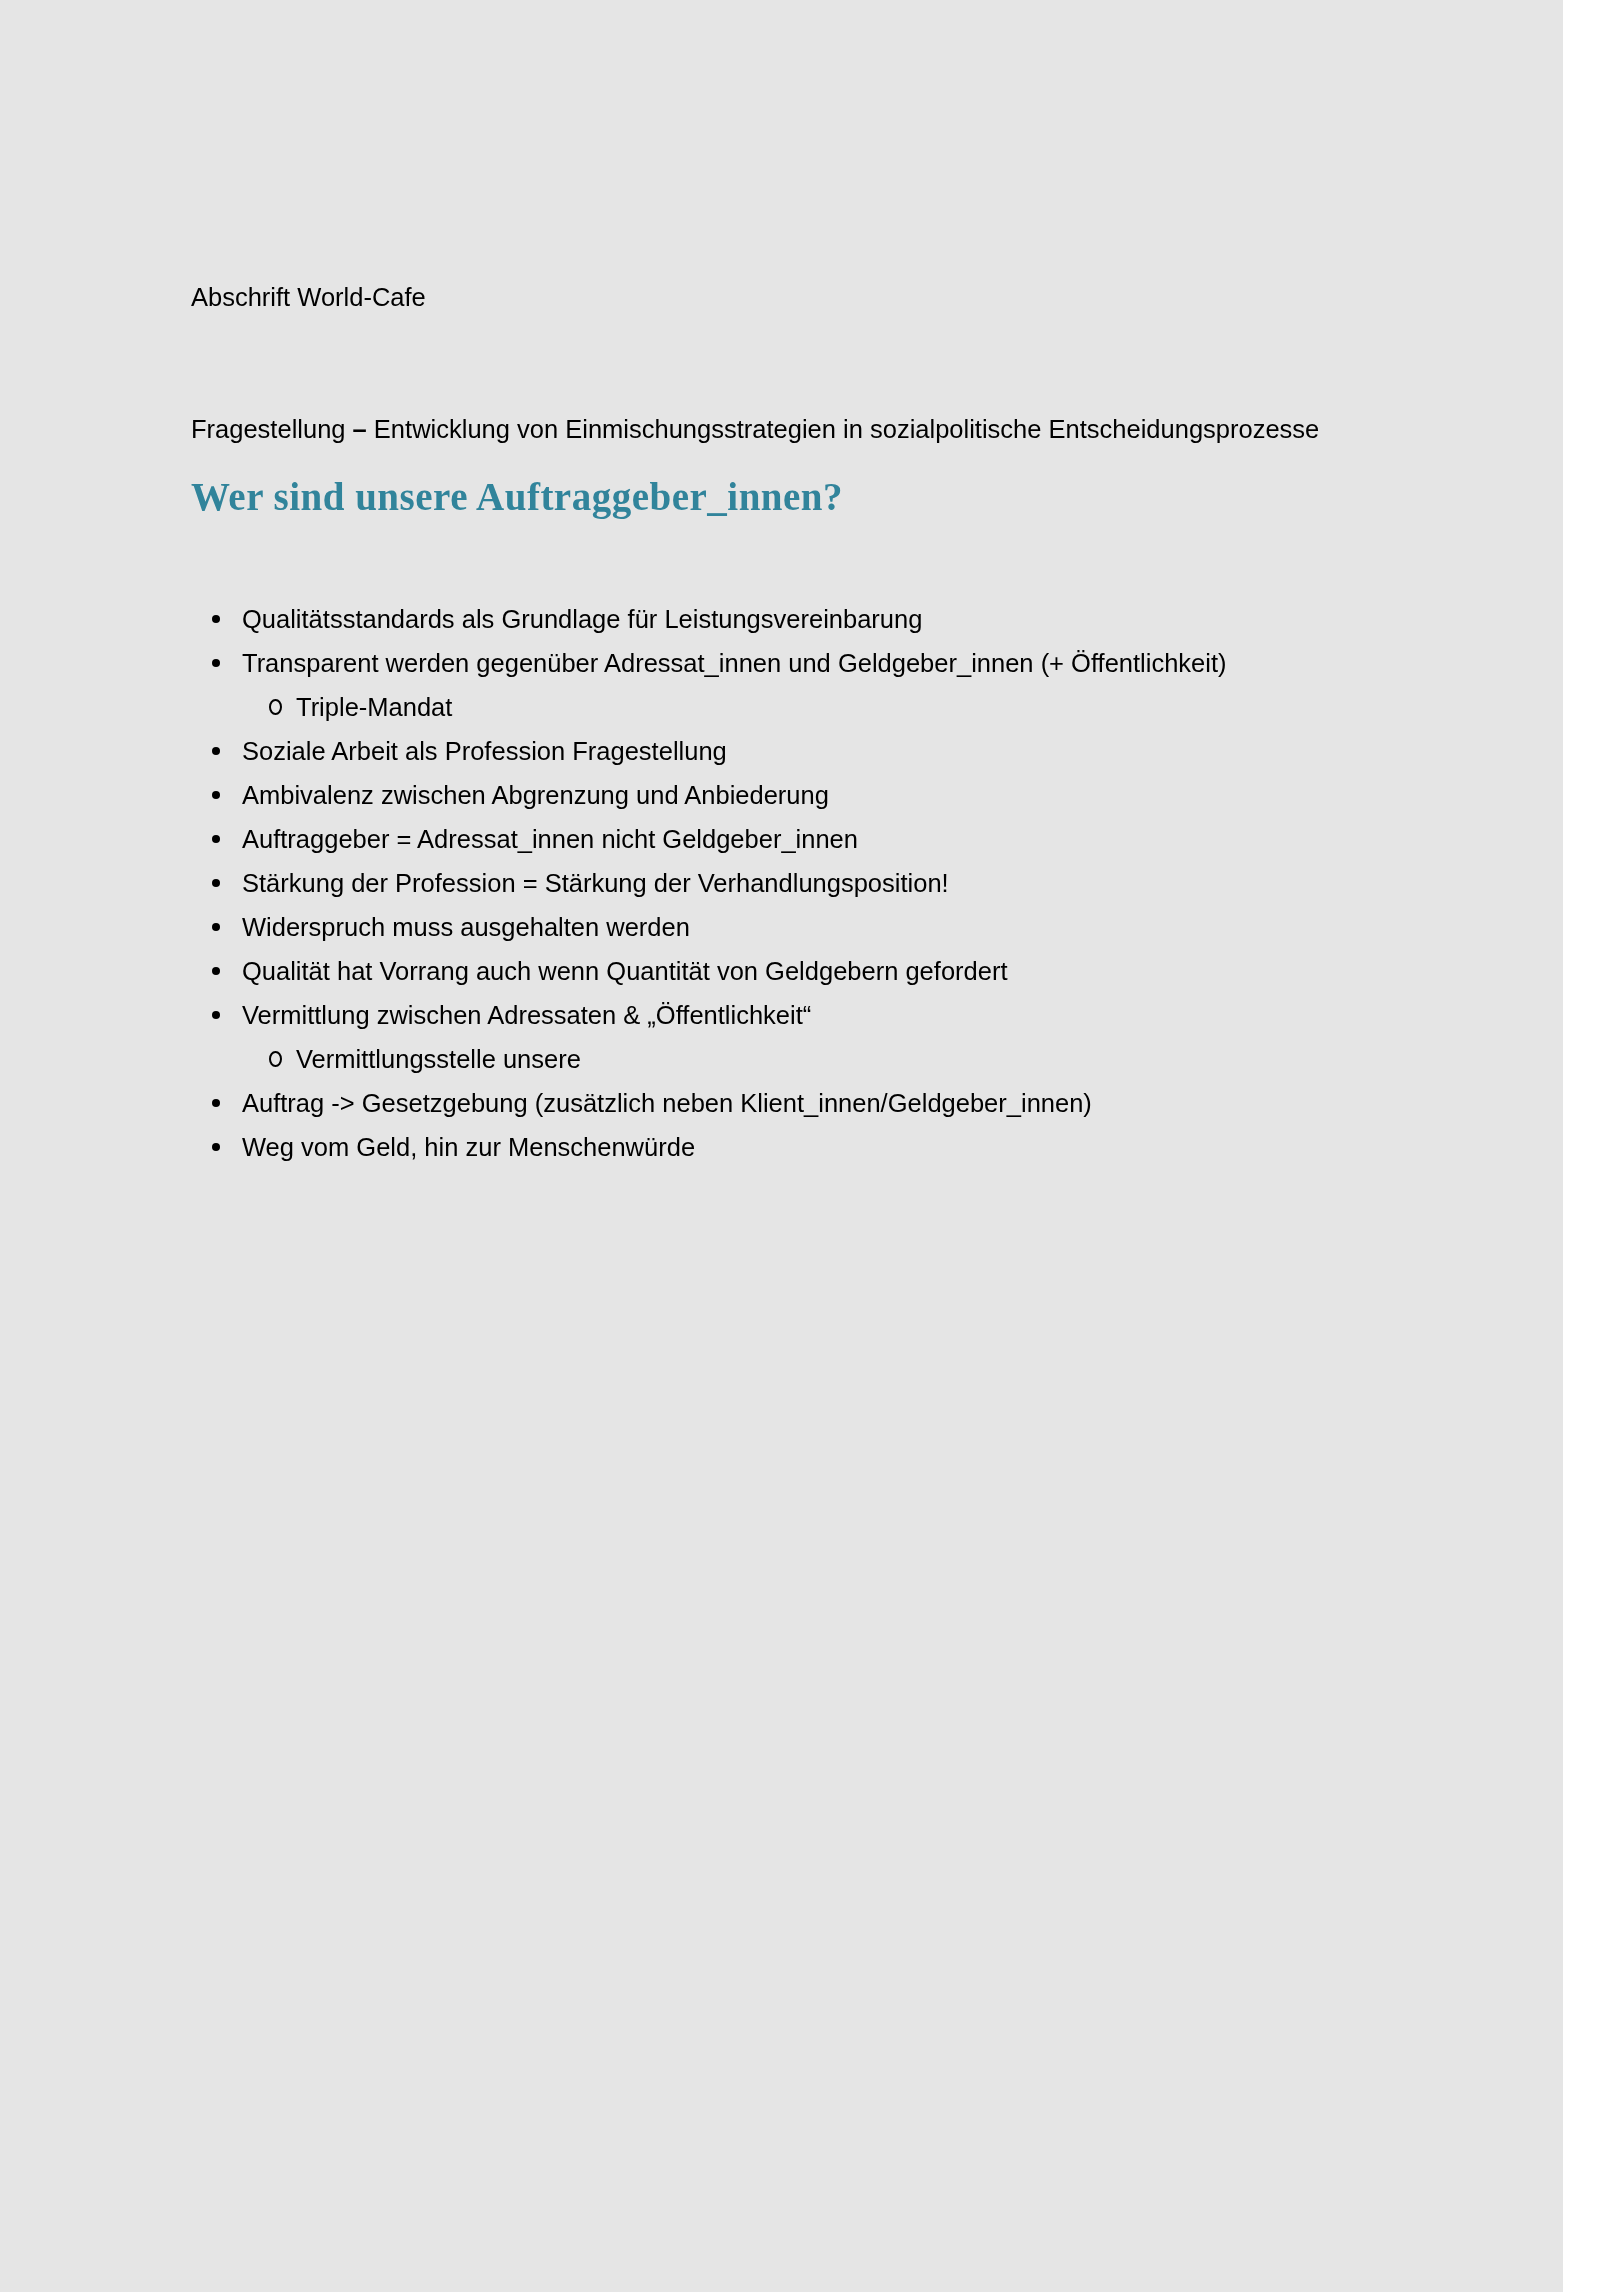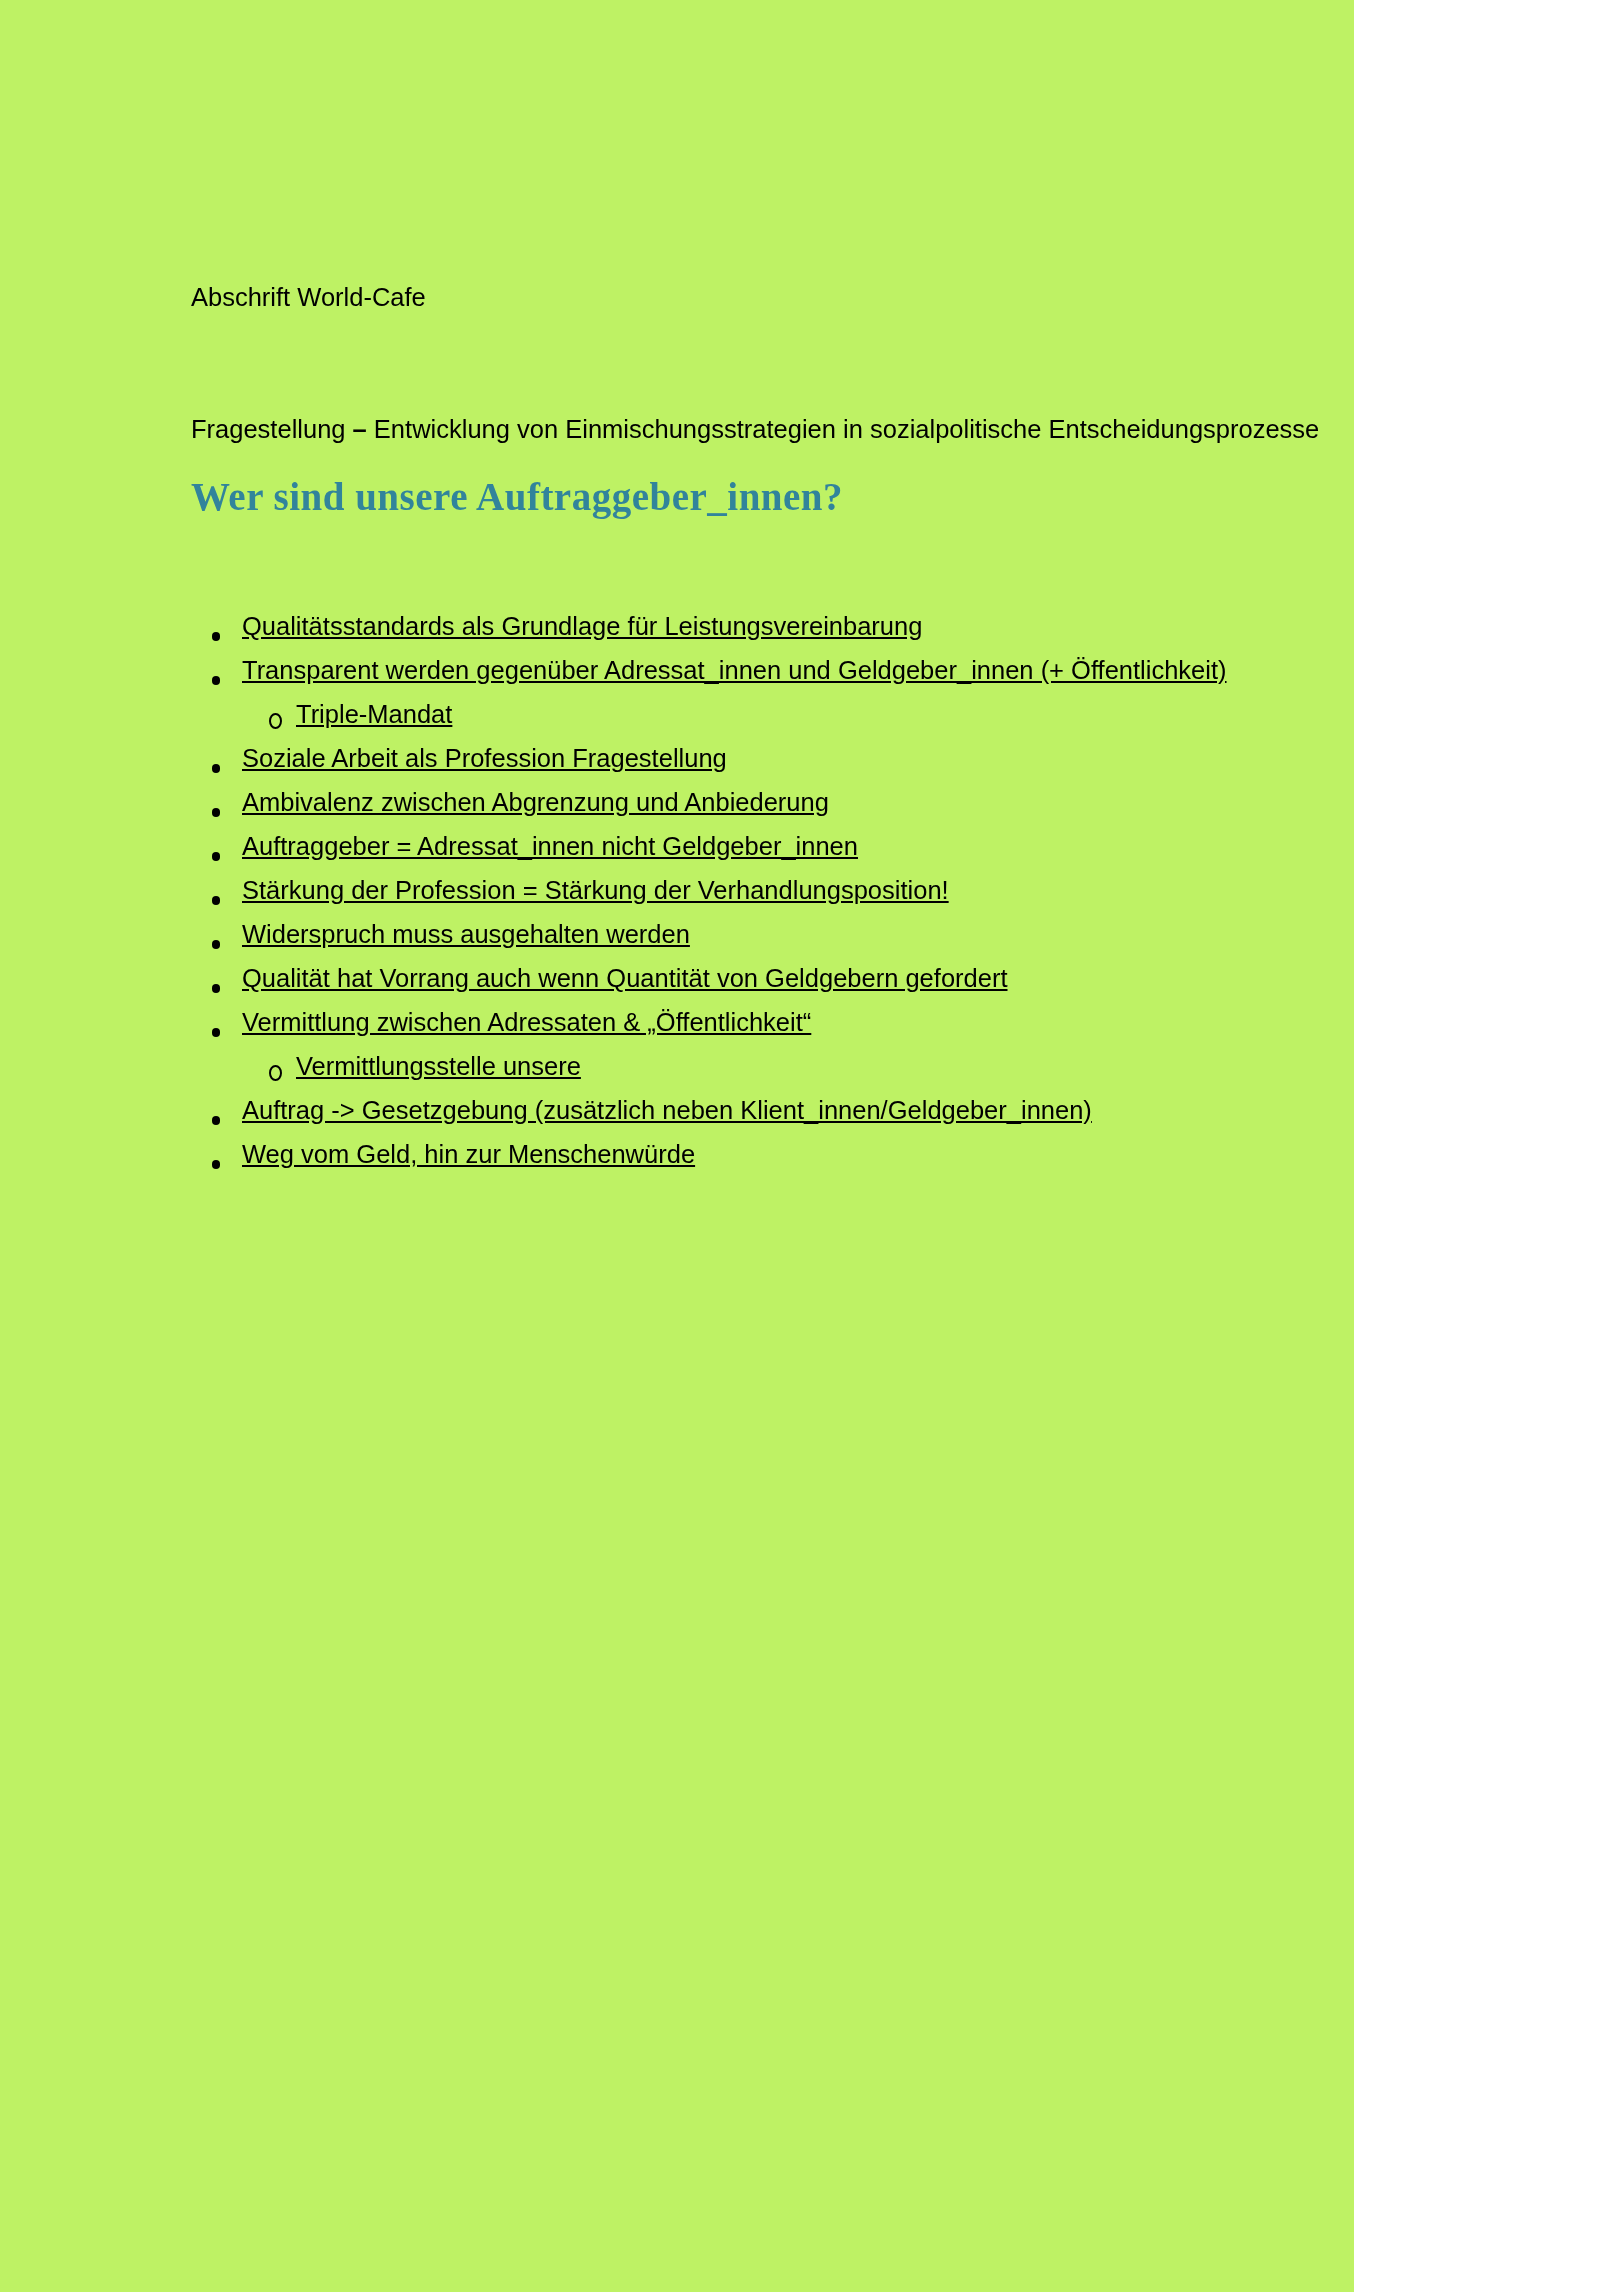--- a/index.html
+++ b/index.html
@@ -10,9 +10,9 @@
   }
   .page {
     position: relative;
-    width: 1354px;
+    width: 1563px;
     height: 2293px;
-    background: #bef264;
+    background: #e5e5e5;
     color: #000000;
     font-family: "Liberation Sans", sans-serif;
     overflow: hidden;

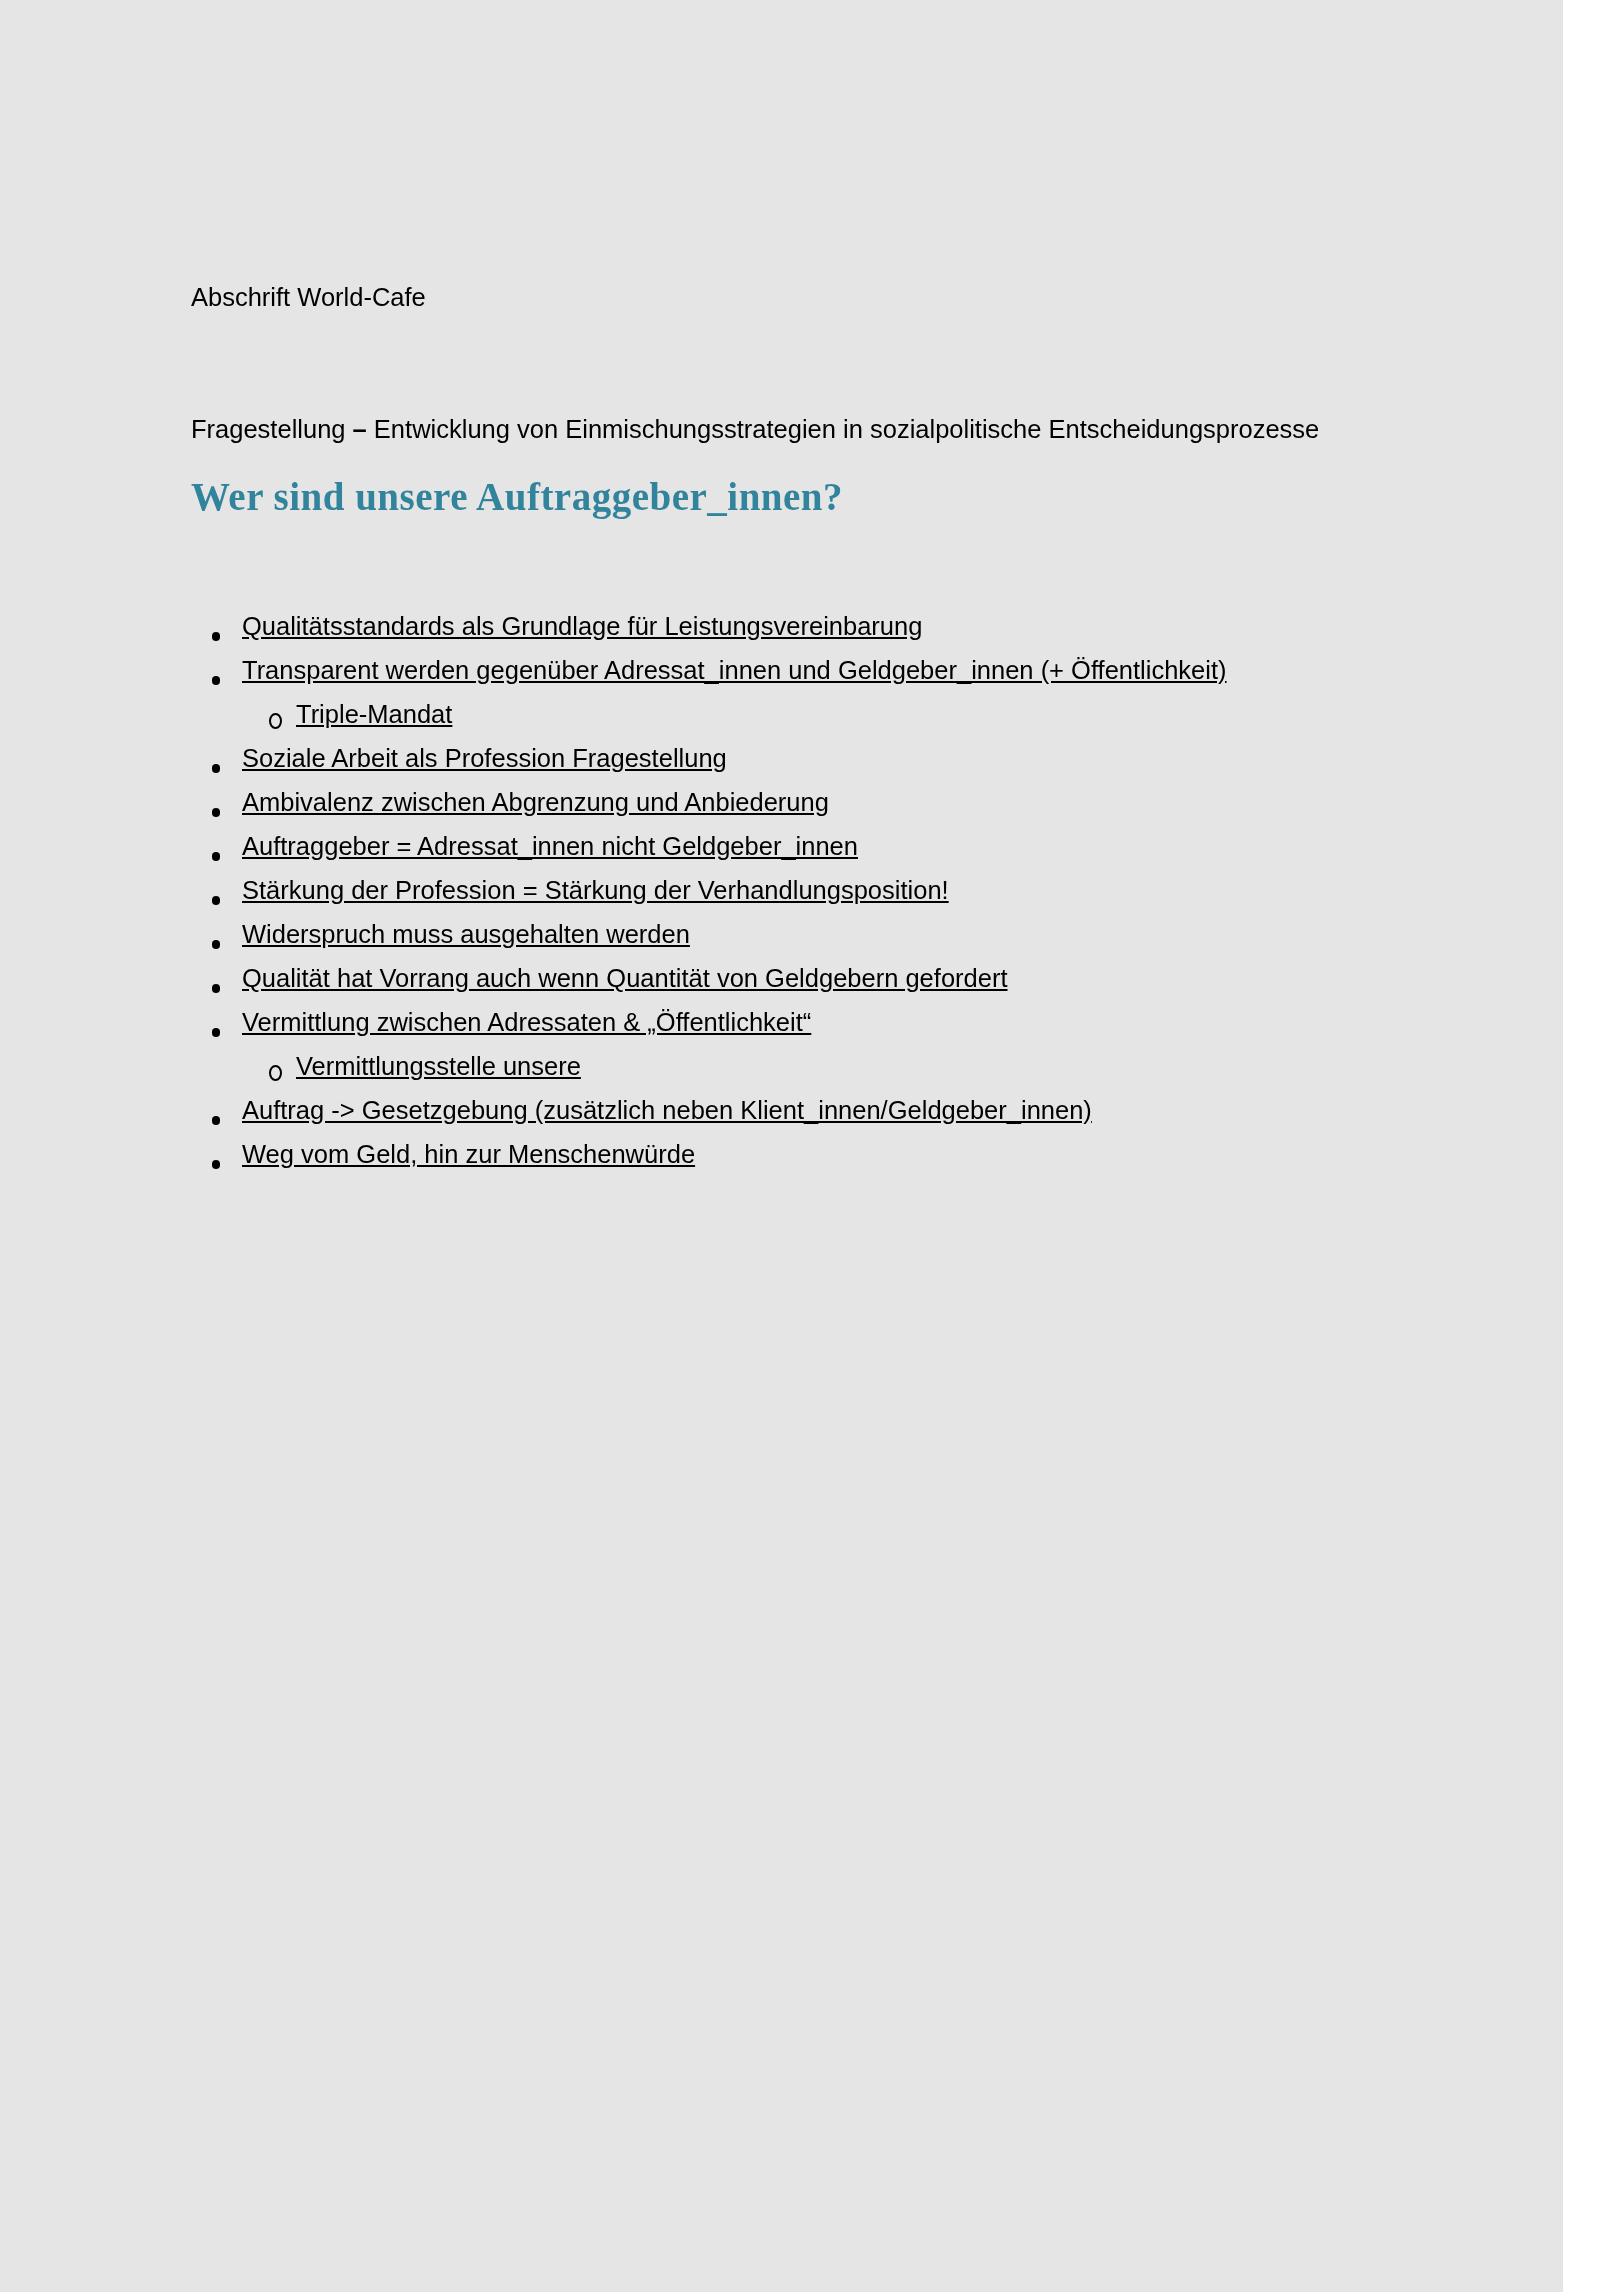--- a/index.html
+++ b/index.html
@@ -49,10 +49,9 @@
   }
   .li {
     display: flex;
-    align-items: flex-end;
+    align-items: center;
     height: 44px;
     white-space: nowrap;
-    text-decoration: underline;
   }
   .marker {
     flex: 0 0 auto;

